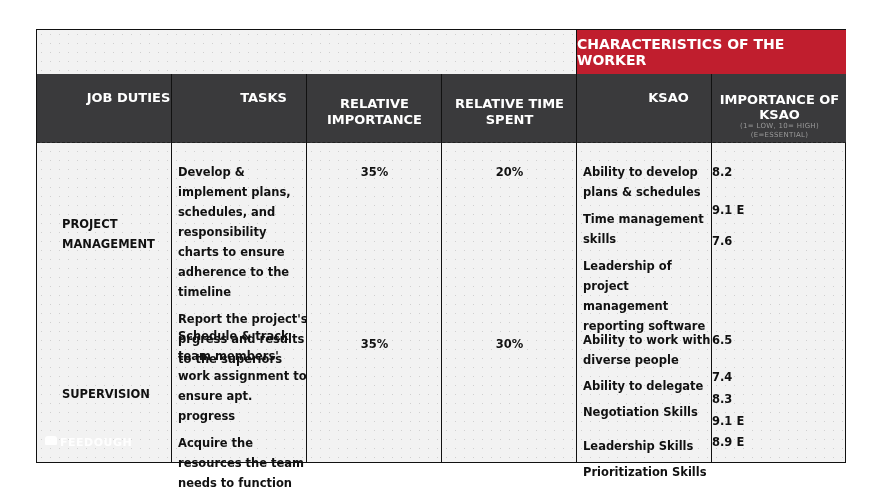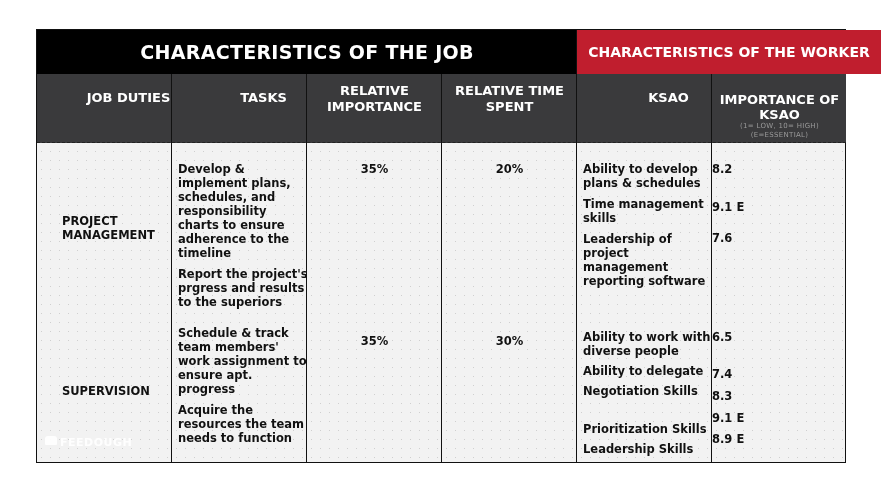--- a/index.html
+++ b/index.html
@@ -36,7 +36,6 @@
 <body>
 
 <div class="table">
-  <div class="banner job">CHARACTERISTICS OF THE JOB</div>
   <div class="banner worker">CHARACTERISTICS OF THE WORKER</div>
 
   <div class="subhead">

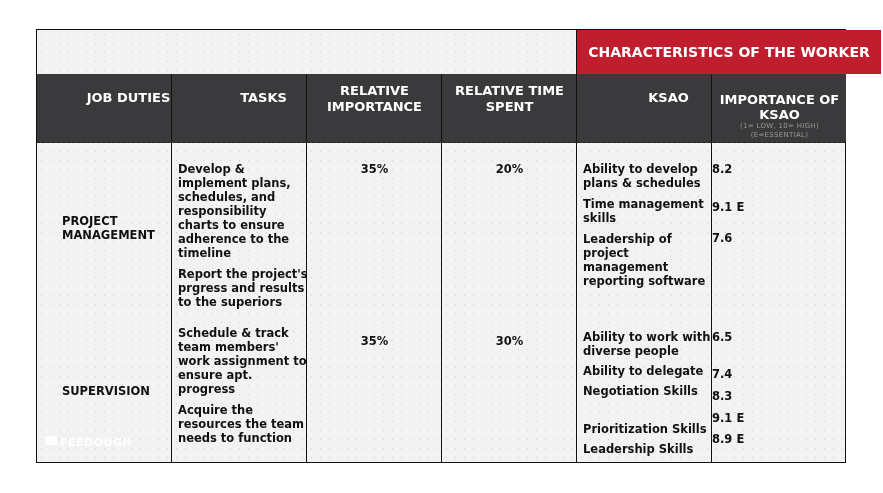--- a/index.html
+++ b/index.html
@@ -12,7 +12,7 @@
   .banner { position:absolute; top:0; height:44px; display:flex; align-items:center; justify-content:center;
             color:#fff; font-weight:bold; box-sizing:border-box; }
   .banner.job { left:0; width:540px; background:#000; font-size:19px; letter-spacing:0.3px; }
-  .banner.worker { left:540px; width:304px; background:#c01e2e; font-size:14px; }
+  .banner.worker { left:540px; width:269px; background:#c01e2e; font-size:14px; }
   .subhead { position:absolute; top:44px; left:0; width:809px; height:69px; background:#3a3a3c;
              border-bottom:1px dashed #222; box-sizing:border-box; }
   .sh { position:absolute; top:0; height:68px; width:135px; color:#fff; font-weight:bold; font-size:13px;

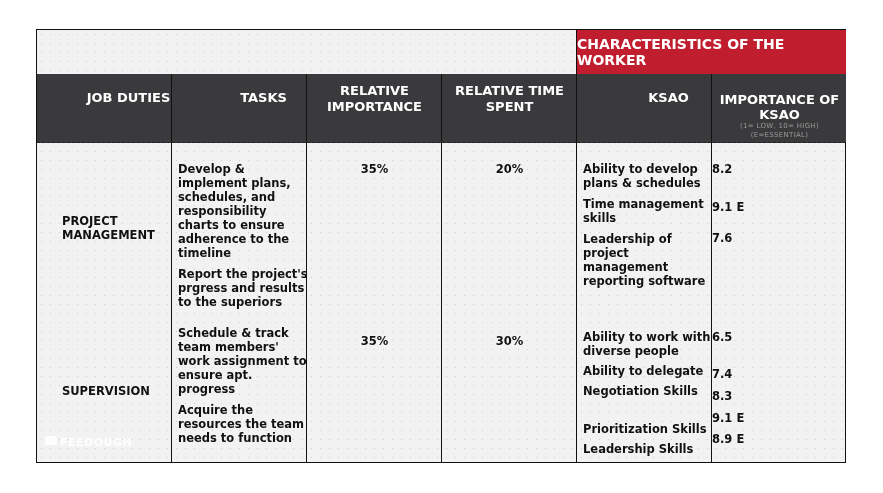--- a/index.html
+++ b/index.html
@@ -16,7 +16,7 @@
   .subhead { position:absolute; top:44px; left:0; width:809px; height:69px; background:#3a3a3c;
              border-bottom:1px dashed #222; box-sizing:border-box; }
   .sh { position:absolute; top:0; height:68px; width:135px; color:#fff; font-weight:bold; font-size:13px;
-        text-align:center; box-sizing:border-box; padding-top:9px; line-height:16px; }
+        text-align:center; box-sizing:border-box; padding-top:22px; line-height:16px; }
   .sh.single { padding-top:16px;padding-left:48px; }
   .sh .note { display:block; font-weight:normal; font-size:7px; color:#9a9a9a; line-height:9px; letter-spacing:0.3px; }
   .vline { position:absolute; width:1px; background:#111; top:44px; bottom:0; }

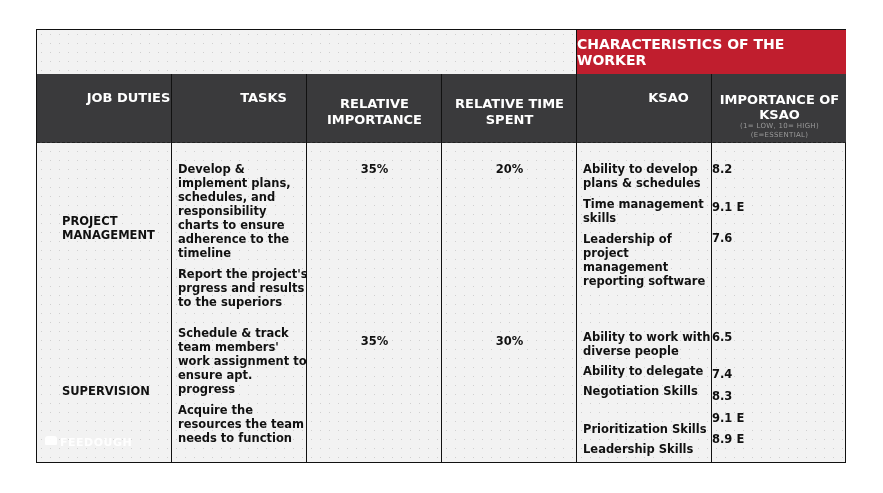--- a/index.html
+++ b/index.html
@@ -20,7 +20,7 @@
   .sh.single { padding-top:16px;padding-left:48px; }
   .sh .note { display:block; font-weight:normal; font-size:7px; color:#9a9a9a; line-height:9px; letter-spacing:0.3px; }
   .vline { position:absolute; width:1px; background:#111; top:44px; bottom:0; }
-  .cell { position:absolute; font-size:11.5px; font-weight:bold; color:#111; line-height:14px; box-sizing:border-box; }
+  .cell { position:absolute; font-size:11.5px; font-weight:bold; color:#111; line-height:20px; box-sizing:border-box; }
   .duty { left:25px; width:115px; }
   .task { left:141px; width:130px; }
   .task p, .ksao p { margin:0 0 7px 0; }

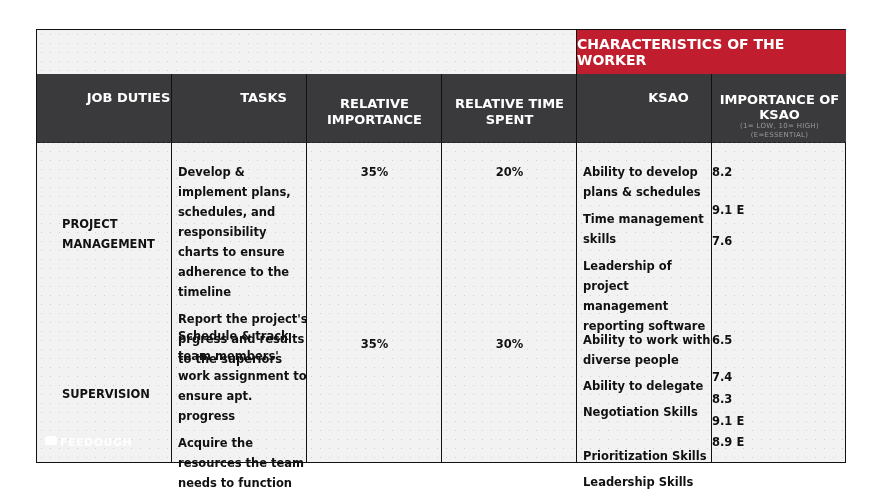--- a/index.html
+++ b/index.html
@@ -85,7 +85,7 @@
   <div class="cell ksao" style="top:300px">
     <p style="margin-bottom:6px">Ability to work with diverse people</p>
     <p style="margin-bottom:6px">Ability to delegate</p>
-    <p style="margin-bottom:24px">Negotiation Skills</p>
+    <p style="margin-bottom:14px">Negotiation Skills</p>
     <p style="margin-bottom:6px">Prioritization Skills</p>
     <p style="margin-bottom:6px">Leadership Skills</p>
   </div>

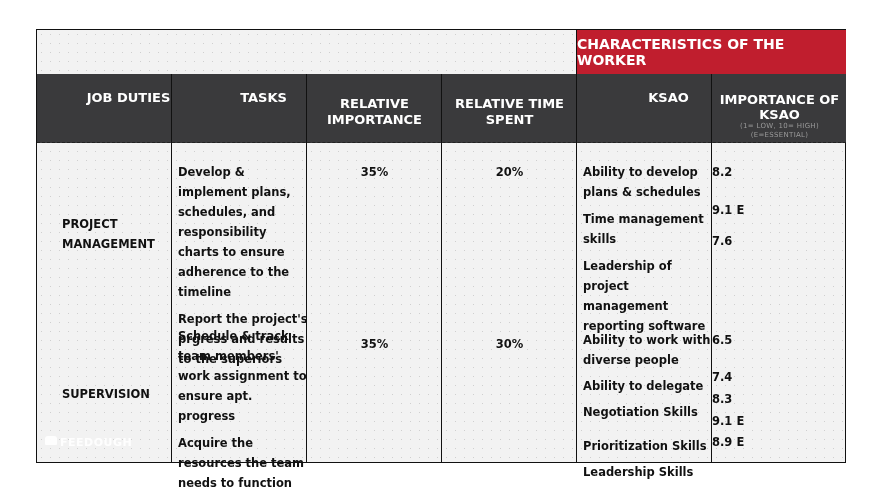--- a/index.html
+++ b/index.html
@@ -86,8 +86,8 @@
     <p style="margin-bottom:6px">Ability to work with diverse people</p>
     <p style="margin-bottom:6px">Ability to delegate</p>
     <p style="margin-bottom:14px">Negotiation Skills</p>
+    <p style="margin-bottom:6px">Leadership Skills</p>
     <p style="margin-bottom:6px">Prioritization Skills</p>
-    <p style="margin-bottom:6px">Leadership Skills</p>
   </div>
   <div class="cell imp" style="top:300px">
     <p style="height:37px">6.5</p>

